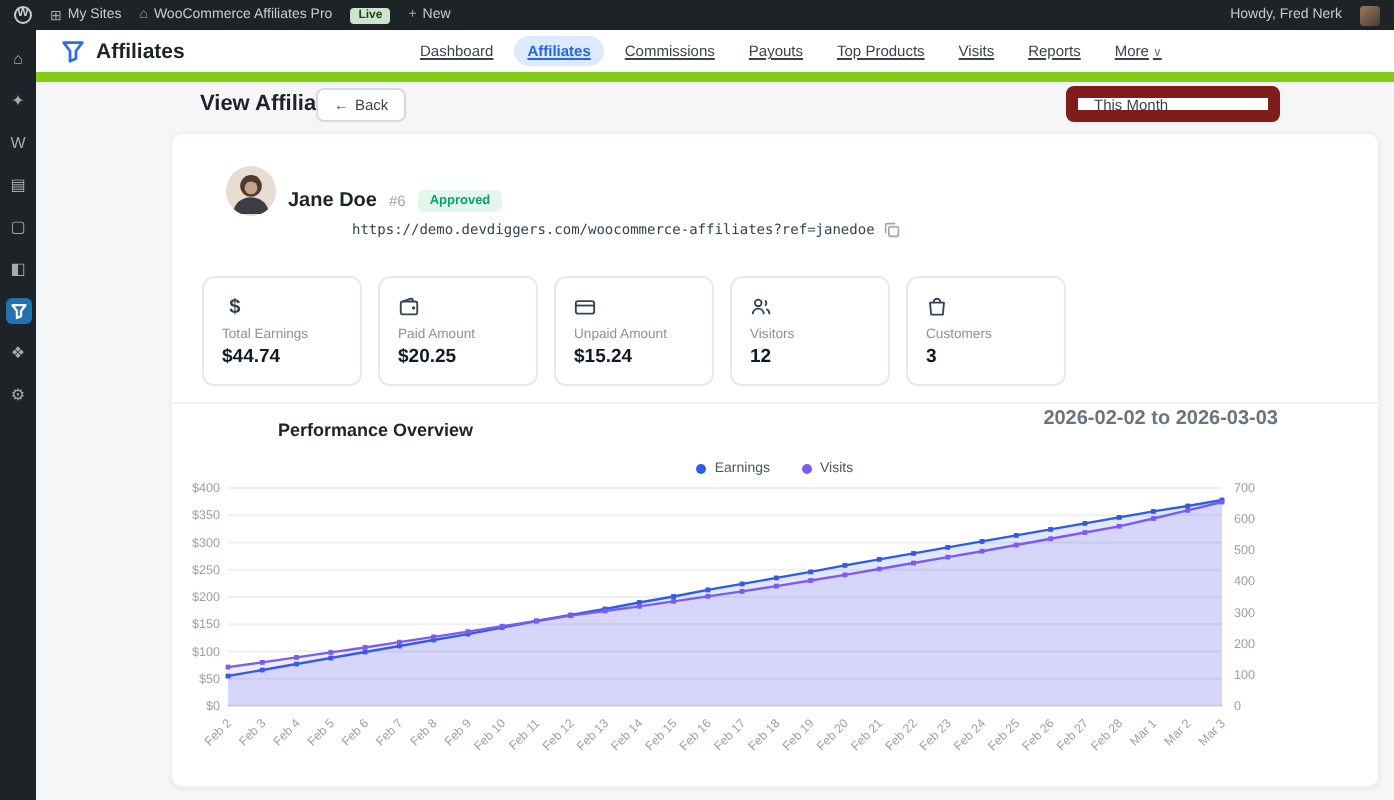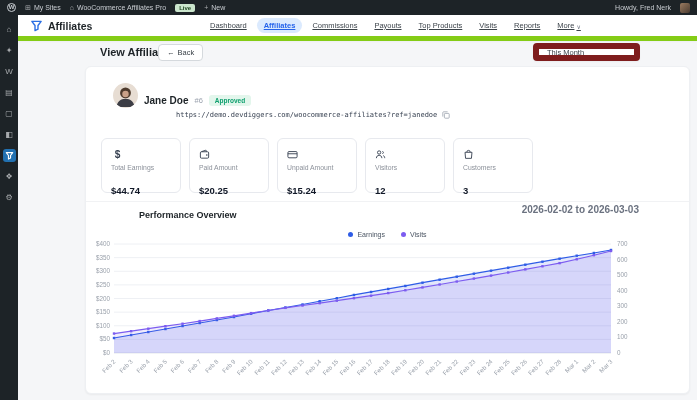--- a/index.html
+++ b/index.html
@@ -61,7 +61,7 @@
   .stat-card { width:80px; height:55px; border:1px solid #e7e9ee; border-radius:6px; padding:7px 9px; background:#fff; }
   .stat-icon { height:13px; }
   .stat-label { font-size:6.8px; color:#8c919a; margin-top:5px; white-space:nowrap; }
-  .stat-value { font-size:9.5px; font-weight:bold; color:#111827; margin-top:14px; }
+  .stat-value { font-size:9.5px; font-weight:bold; color:#111827; margin-top:2px; }
 
   .perf-divider { position:absolute; left:0; top:134px; width:100%; border-top:1px solid #f1f2f4; }
   .perf-title { position:absolute; left:27px; top:143px; font-size:9px; font-weight:bold; color:#1d2327;padding-left:26px; }

